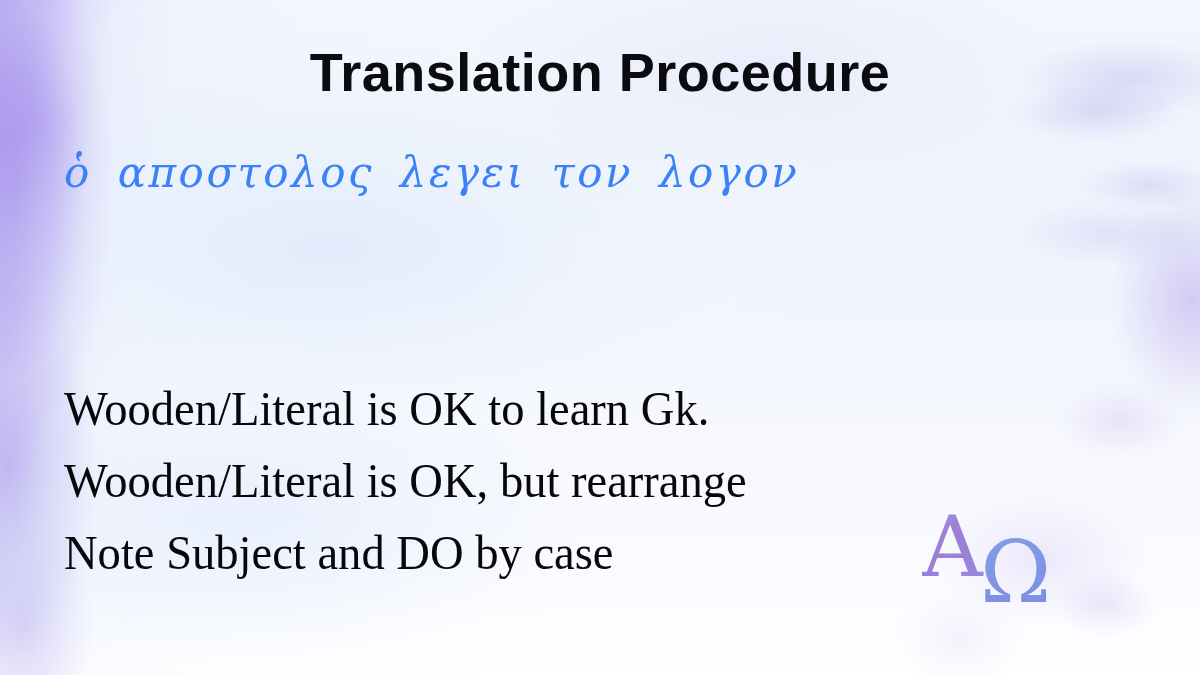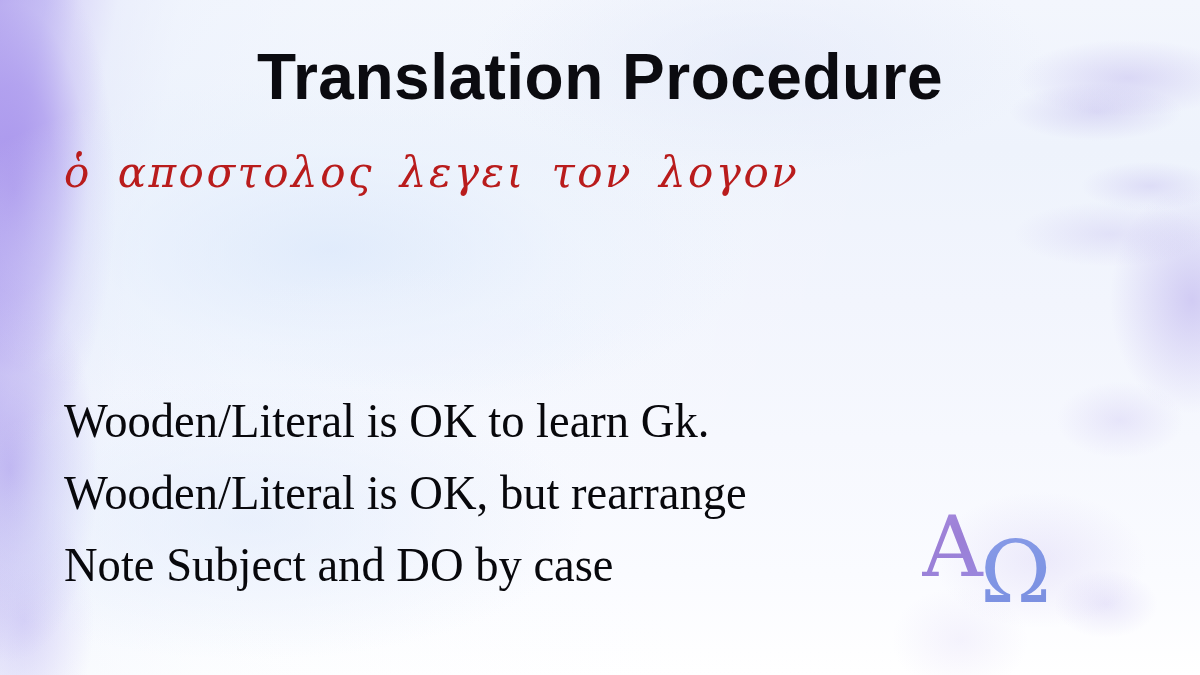--- a/index.html
+++ b/index.html
@@ -130,7 +130,7 @@
     width: 1200px;
     text-align: center;
     font-family: "Liberation Sans", sans-serif;
-    font-size: 64px;
+    font-size: 54px;
     font-weight: 700;
     letter-spacing: 0.5px;
     color: #0b0b10;

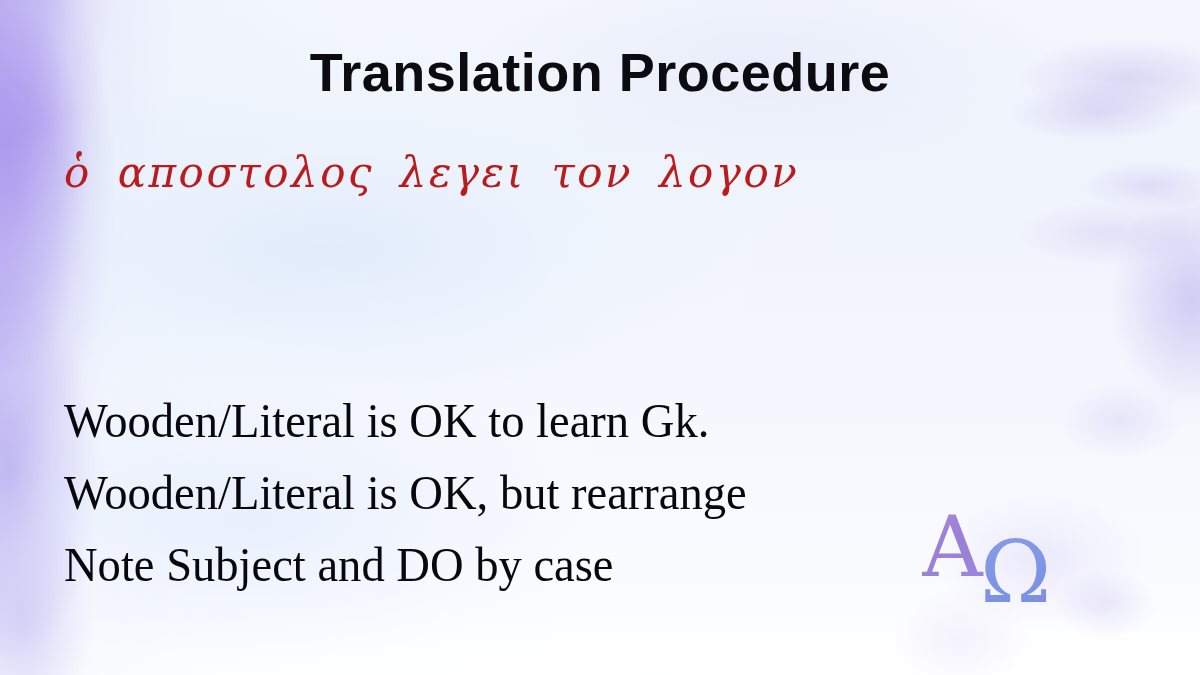--- a/index.html
+++ b/index.html
@@ -150,7 +150,7 @@
     font-size: 42px;
     letter-spacing: 2.5px;
     word-spacing: 10px;
-    color: #b91c1c;
+    color: #3b82f6;
     line-height: 1.0;
     margin-bottom: 36px;
     white-space: nowrap;

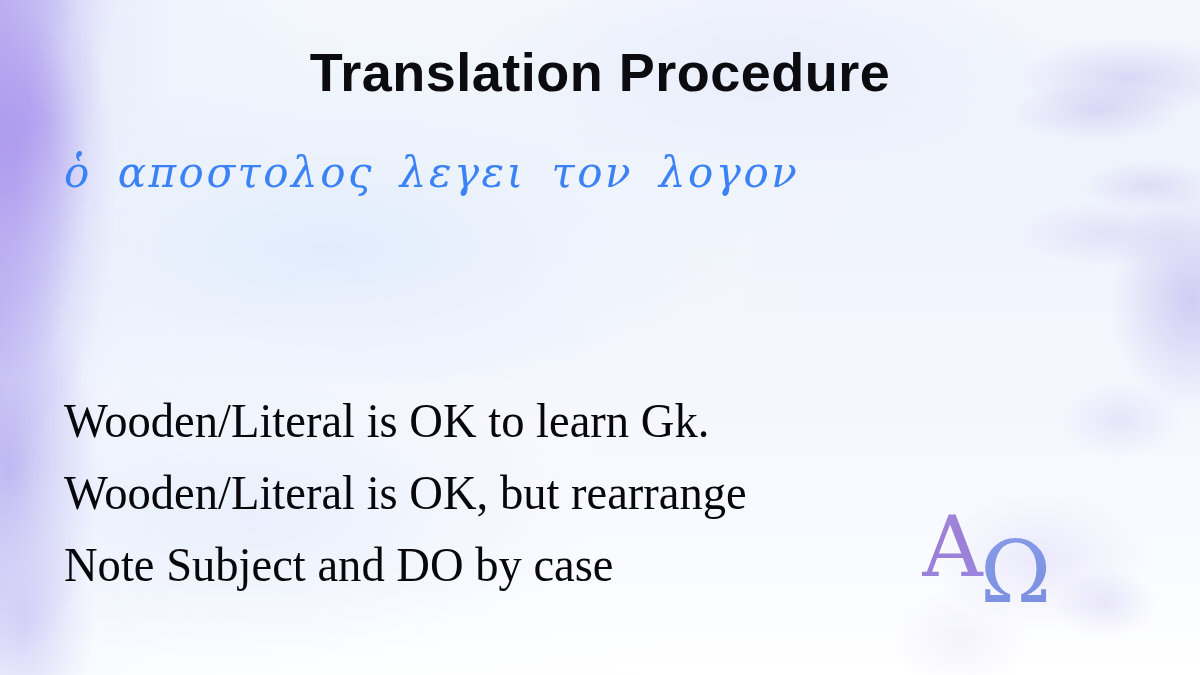--- a/index.html
+++ b/index.html
@@ -160,7 +160,6 @@
     position: absolute;
     top: 385px;
     left: 64px;
-    margin-top: 12px;
   }
 
   .english-line {

